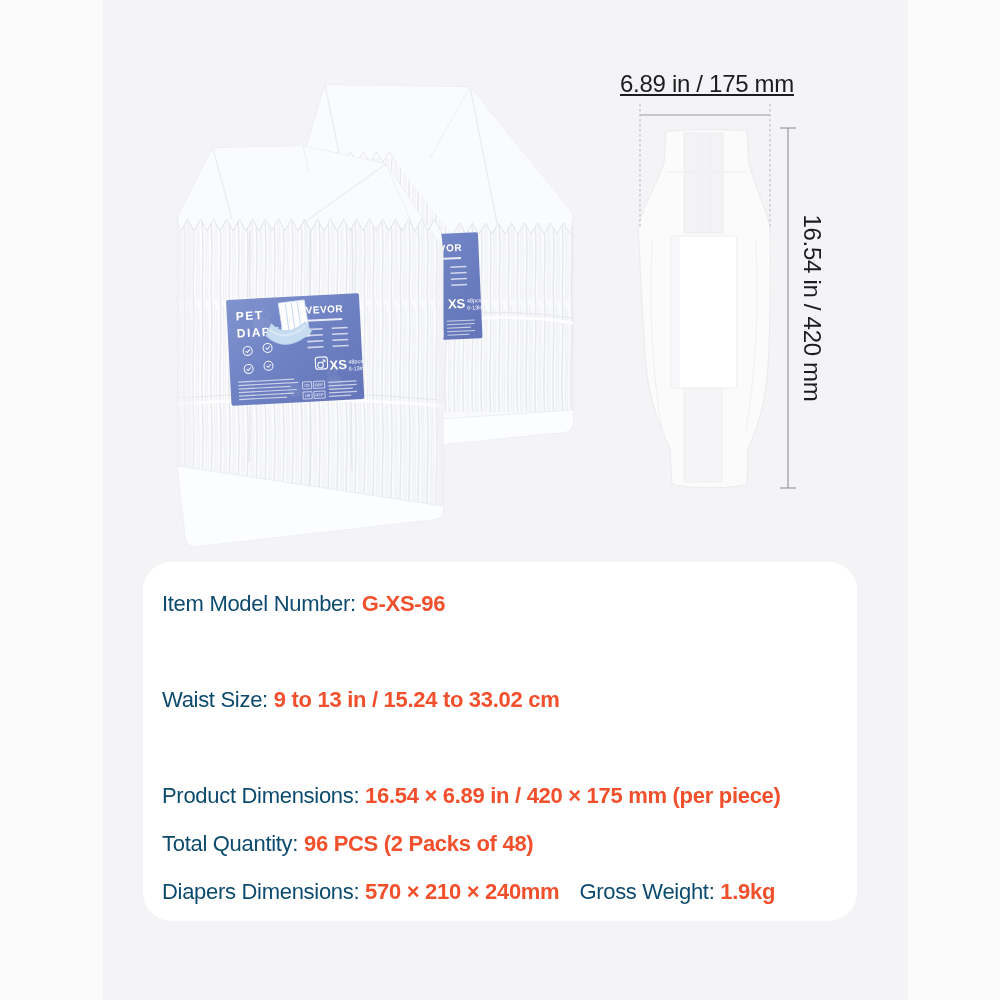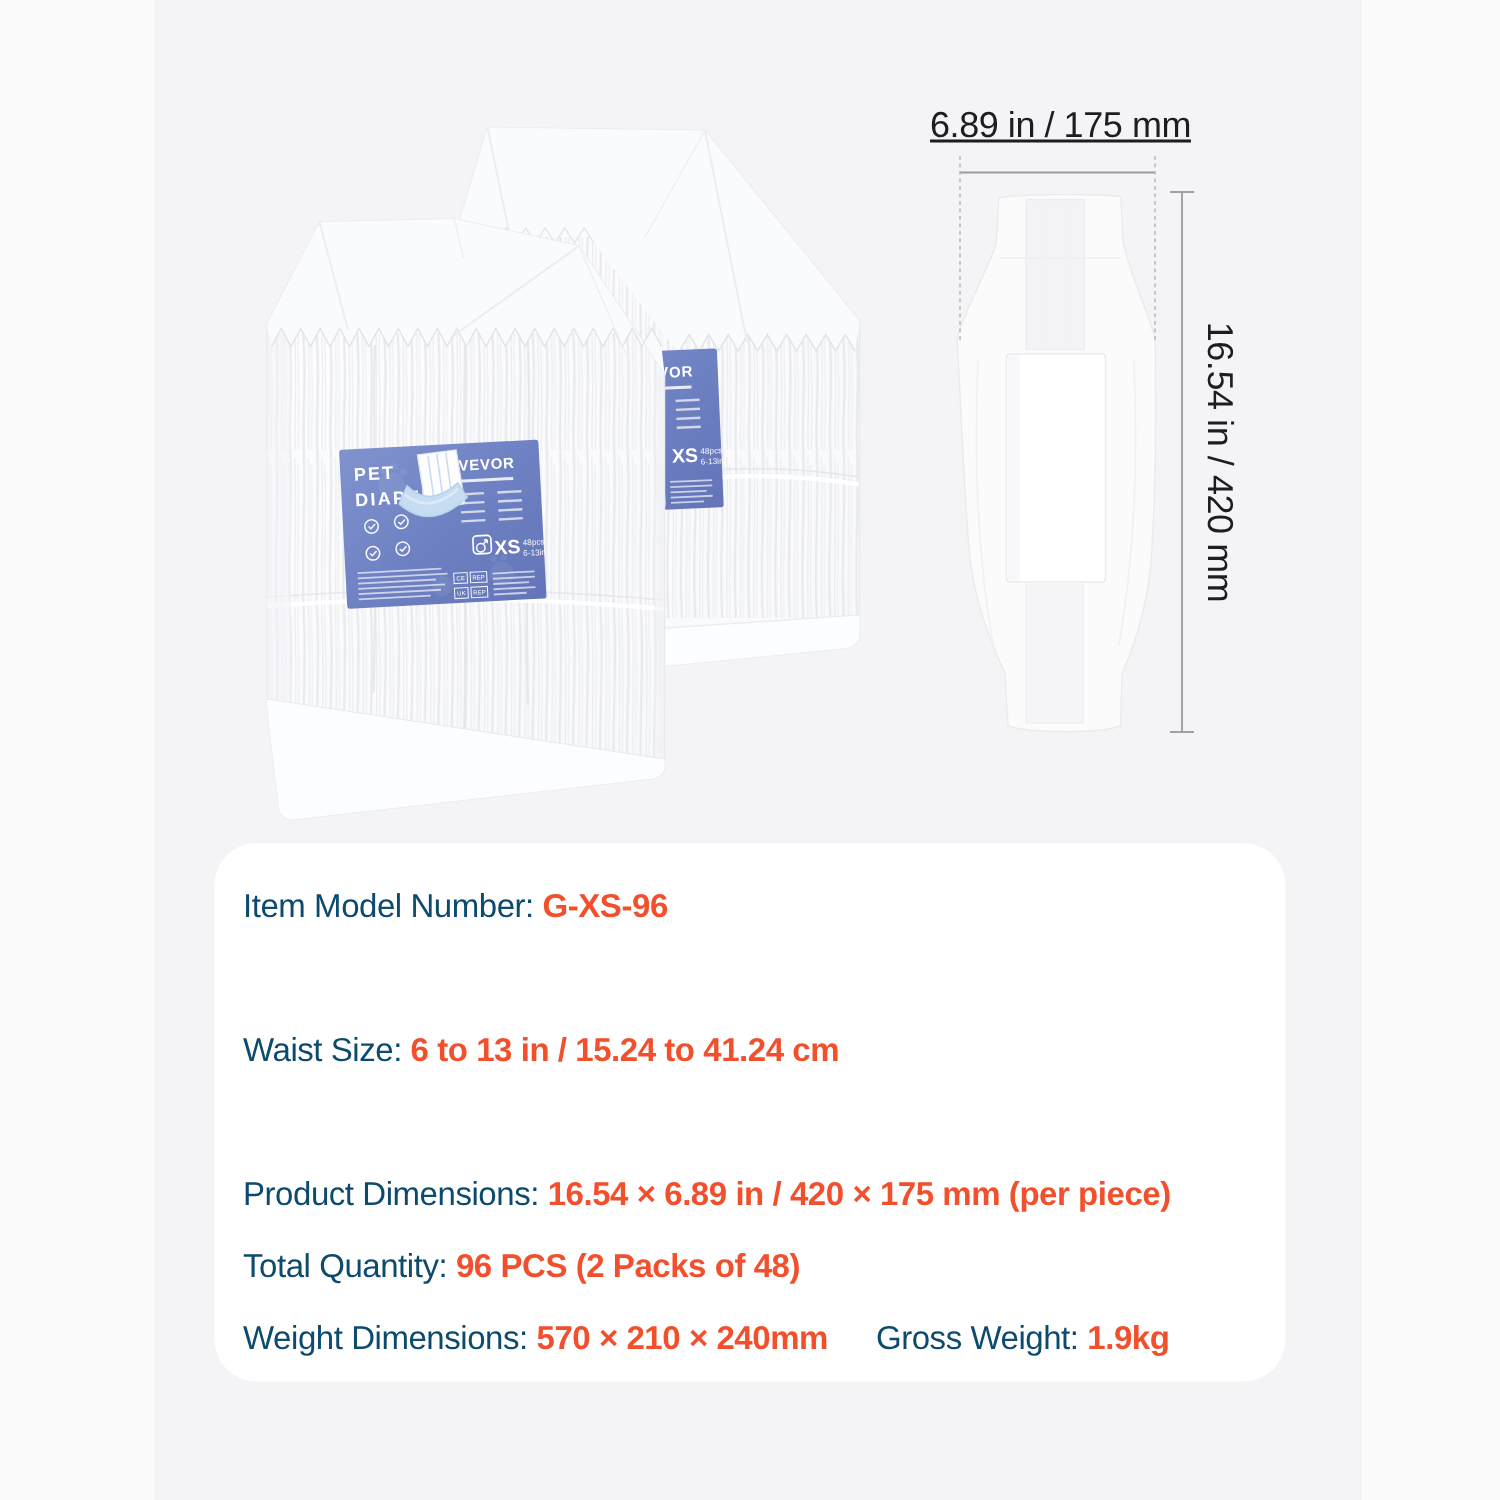--- a/index.html
+++ b/index.html
@@ -259,7 +259,7 @@
     <span class="k">Item Model Number: </span><span class="v">G-XS-96</span>
   </div>
   <div class="row r2">
-    <span class="k">Waist Size: </span><span class="v">6 to 13 in / 15.24 to 41.24 cm</span>
+    <span class="k">Waist Size: </span><span class="v">9 to 13 in / 15.24 to 33.02 cm</span>
   </div>
   <div class="row r4">
     <span class="k">Product Dimensions: </span><span class="v">16.54 × 6.89 in / 420 × 175 mm (per piece)</span>

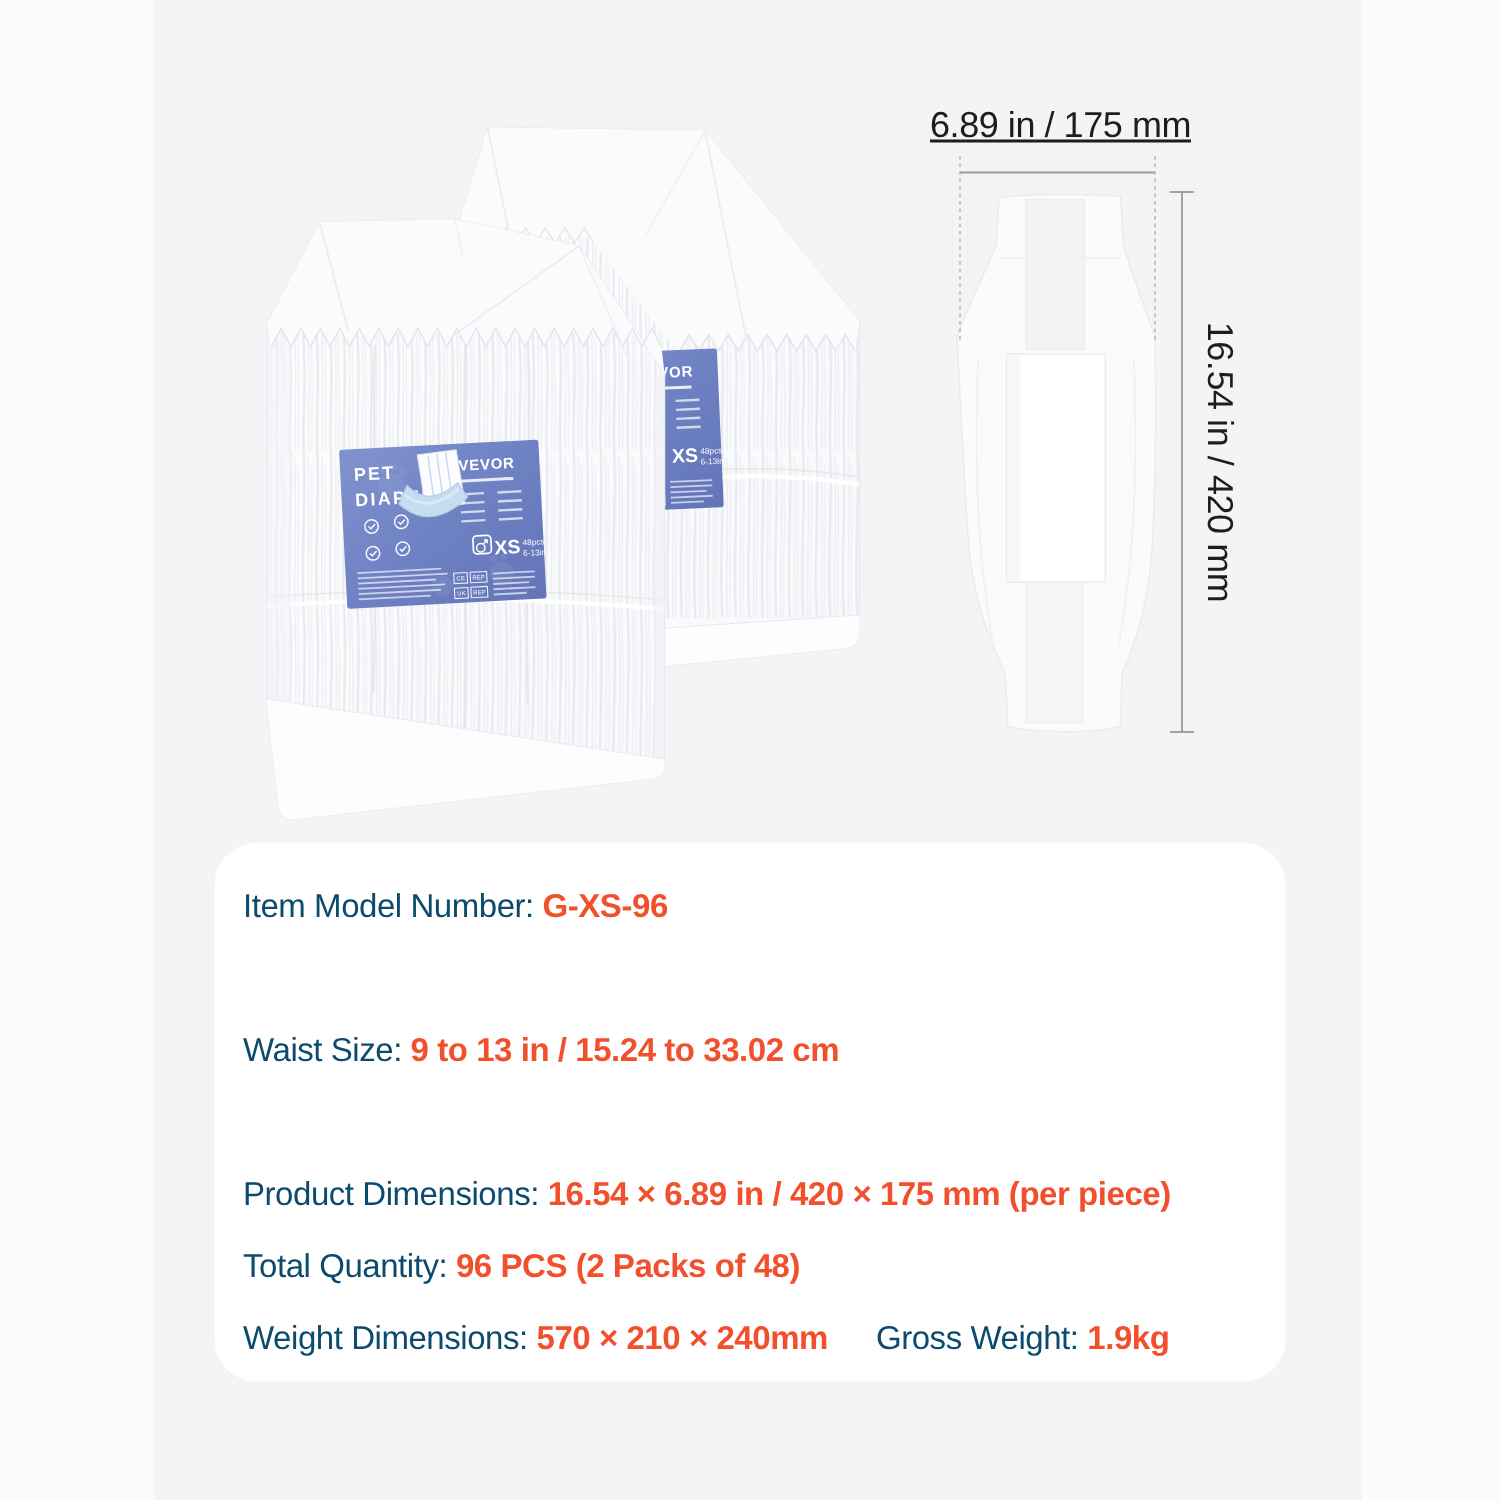--- a/index.html
+++ b/index.html
@@ -268,7 +268,7 @@
     <span class="k">Total Quantity: </span><span class="v">96 PCS (2 Packs of 48)</span>
   </div>
   <div class="row r6">
-    <span class="k">Weight Dimensions: </span><span class="v">570 × 210 × 240mm</span><span class="k k2">Gross Weight: </span><span class="v">1.9kg</span>
+    <span class="k">Diapers Dimensions: </span><span class="v">570 × 210 × 240mm</span><span class="k k2">Gross Weight: </span><span class="v">1.9kg</span>
   </div>
 </div>
 

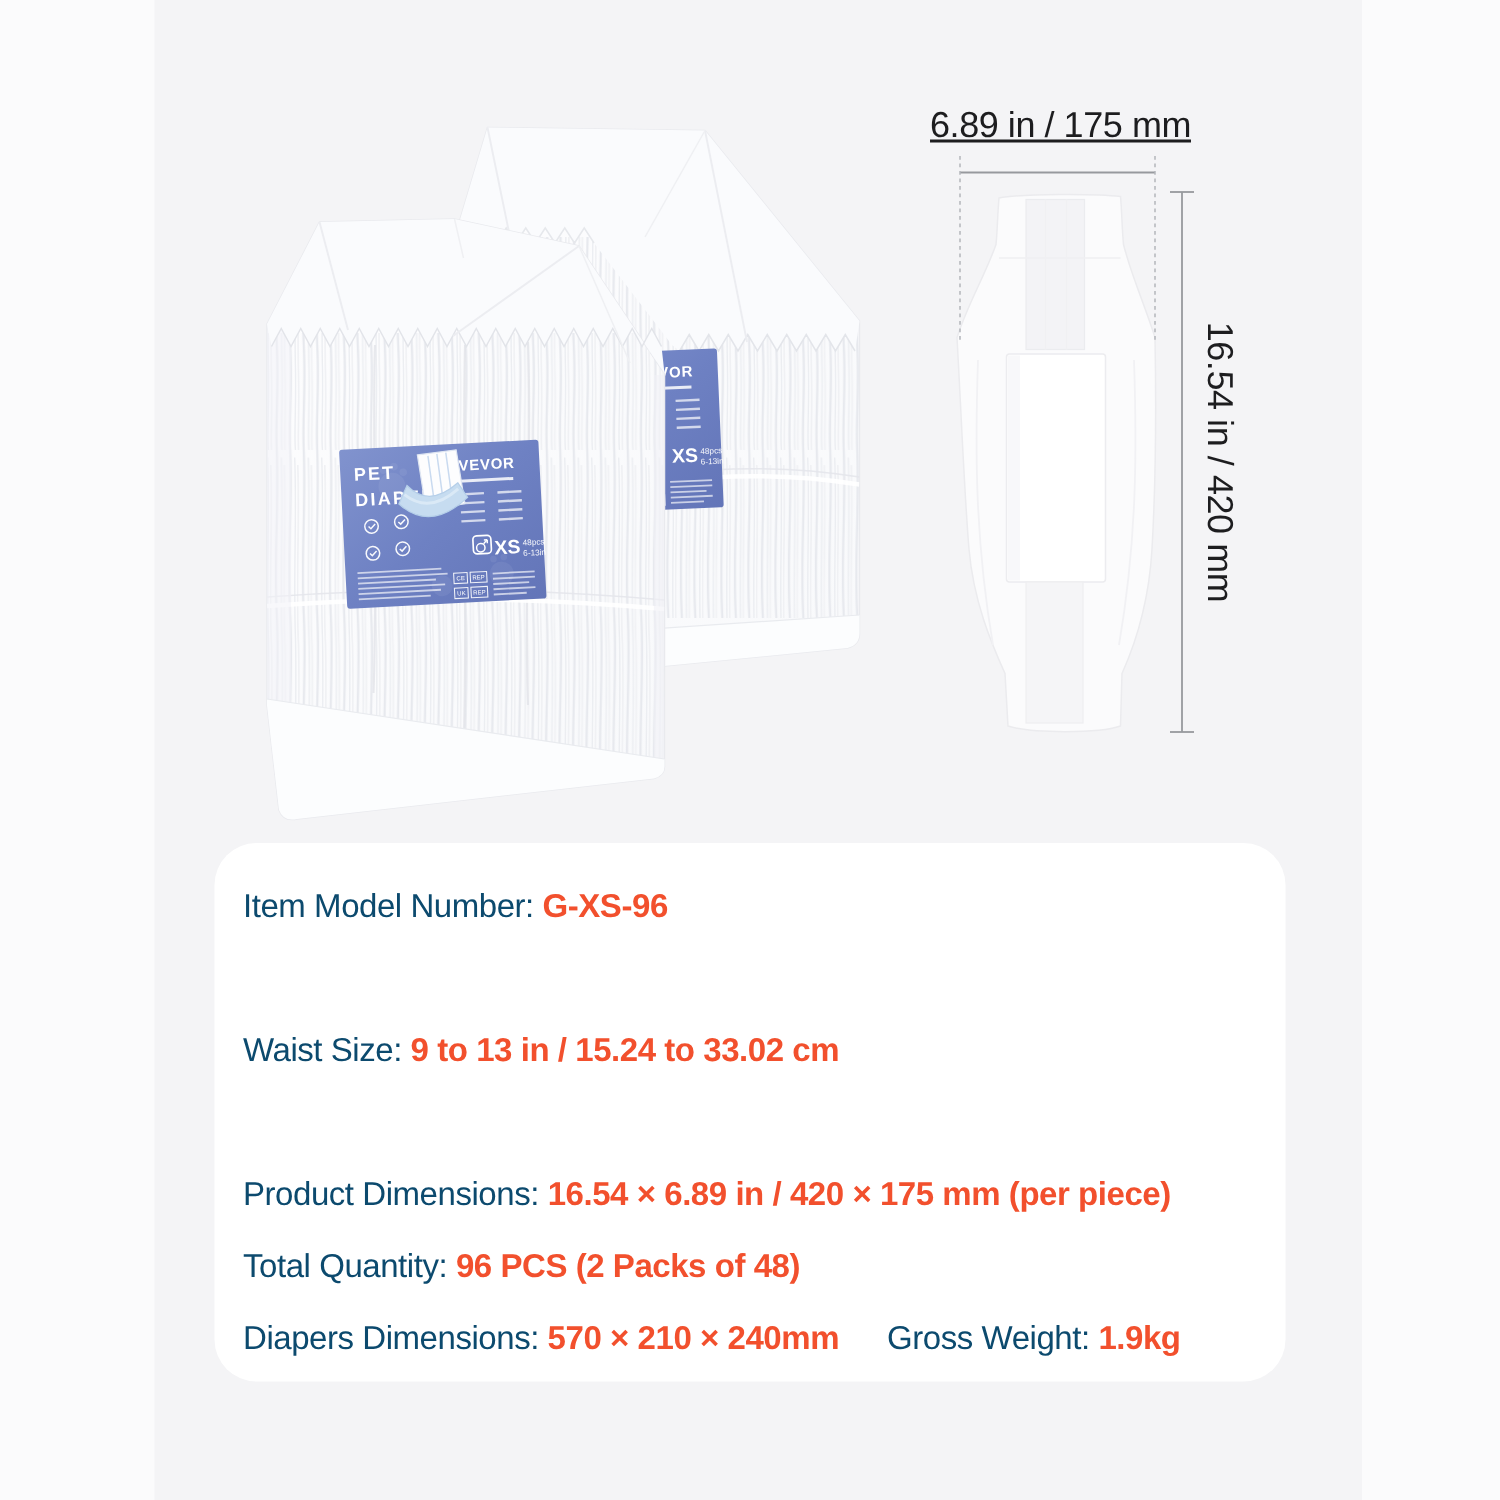--- a/index.html
+++ b/index.html
@@ -27,7 +27,7 @@
        font-size:22px;letter-spacing:-0.3px;white-space:nowrap;}
   .row .k{color:#0c4a6e;font-weight:500;white-space:pre;}
   .row .v{color:#f2502d;font-weight:700;white-space:pre;text-align:right;}
-  .row .k2{margin-left:32px;}
+  .row .k2{margin-left:20px;}
   .r0{top:29px}.r1{top:77px}.r2{top:125px}.r3{top:173px}
   .r4{top:221px}.r5{top:269px}.r6{top:317px}
   svg text{font-family:"Liberation Sans", sans-serif;}

